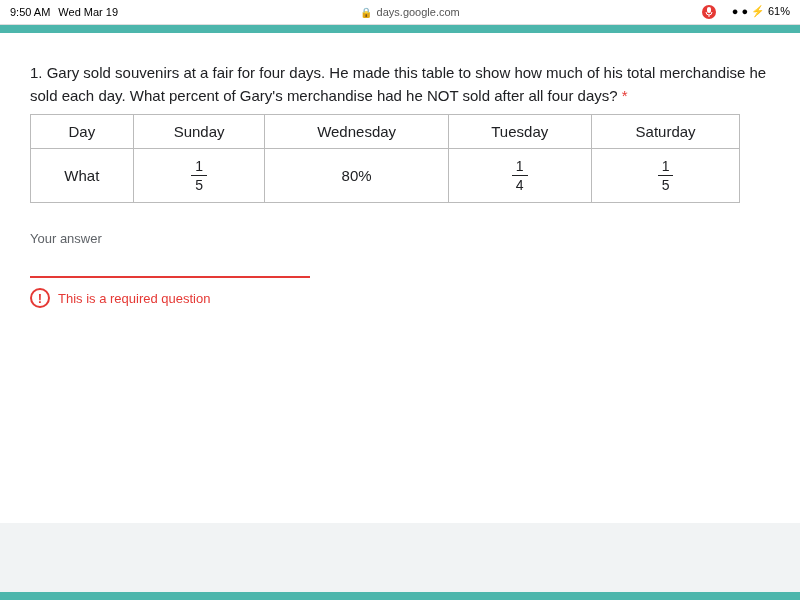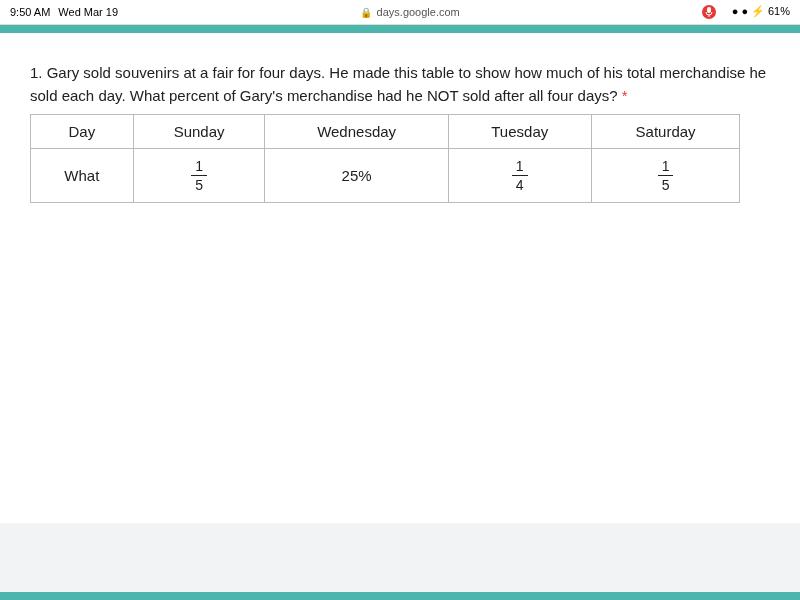--- a/index.html
+++ b/index.html
@@ -244,7 +244,7 @@
             <span class="denominator">5</span>
           </span>
         </td>
-        <td>25%</td>
+        <td>80%</td>
         <td>
           <span class="fraction">
             <span class="numerator">1</span>

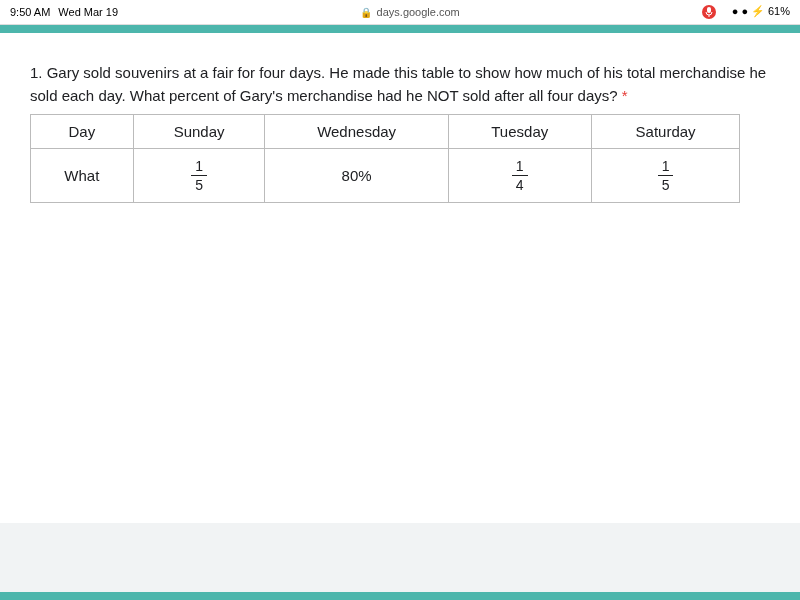--- a/index.html
+++ b/index.html
@@ -261,6 +261,14 @@
     </tbody>
   </table>
 
+  <div class="answer-section">
+    <div class="answer-label">Your answer</div>
+    <input class="answer-input-line" type="text" value="" style="">
+    <div class="required-error">
+      <div class="error-icon">!</div>
+      <span>This is a required question</span>
+    </div>
+  </div>
 
 </div>
 

